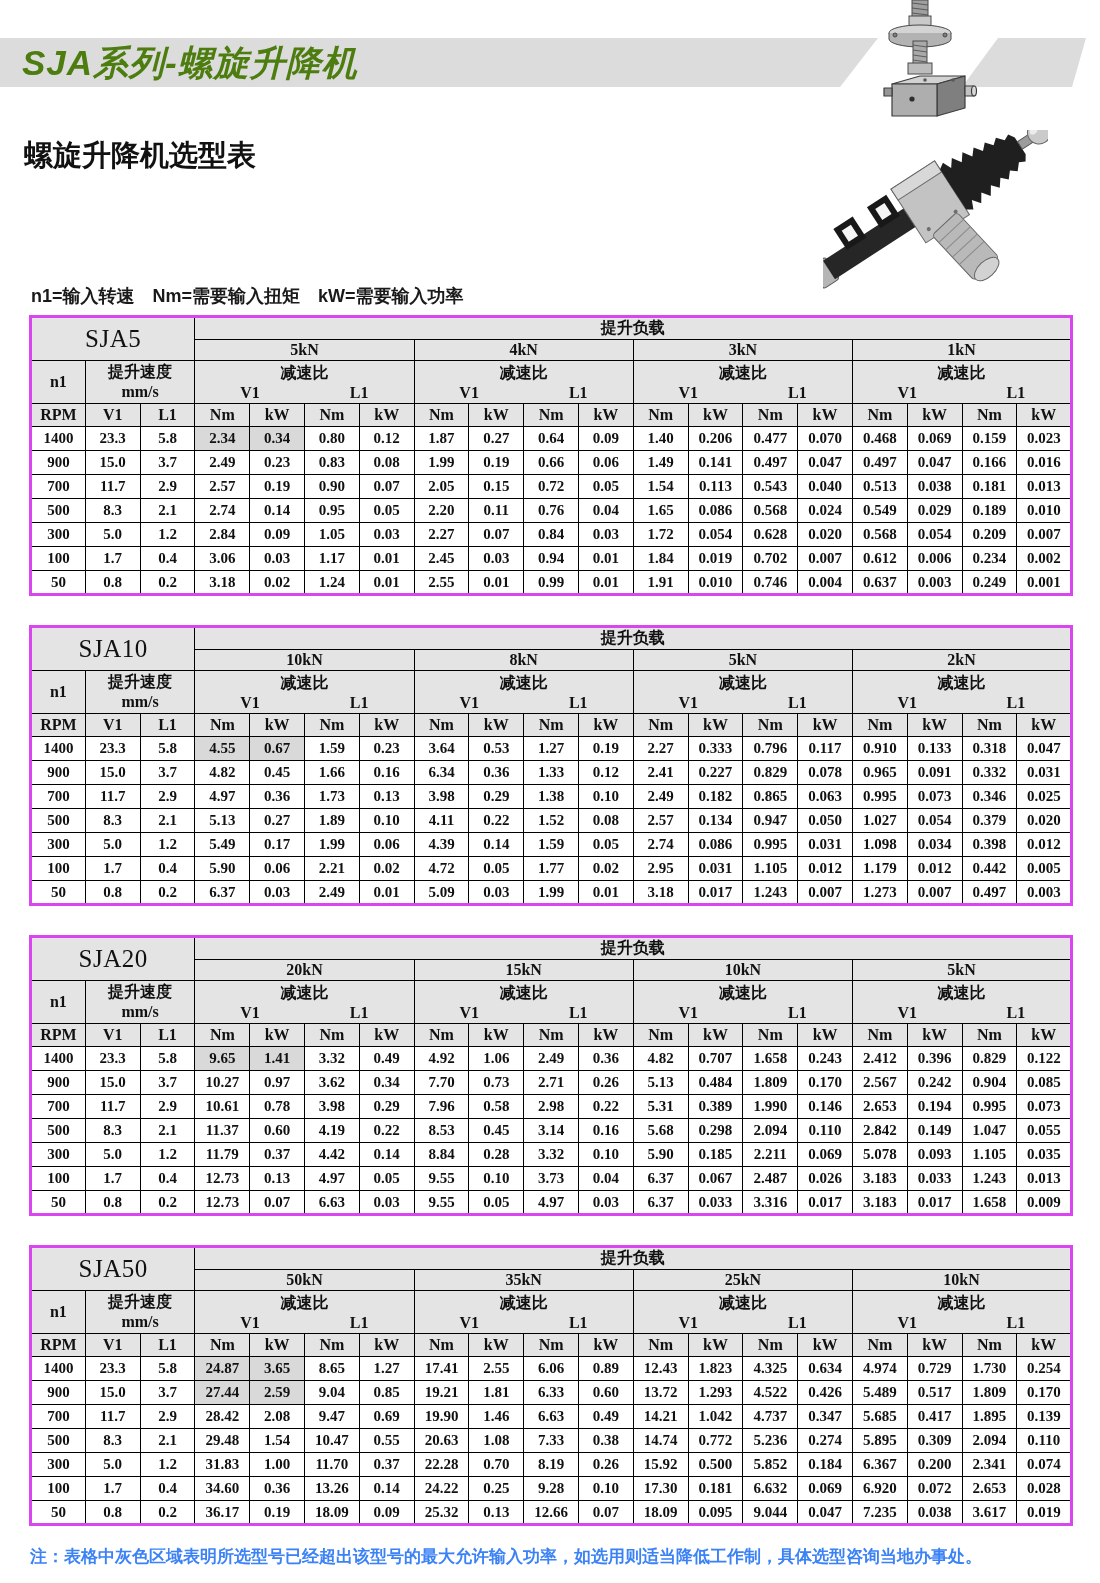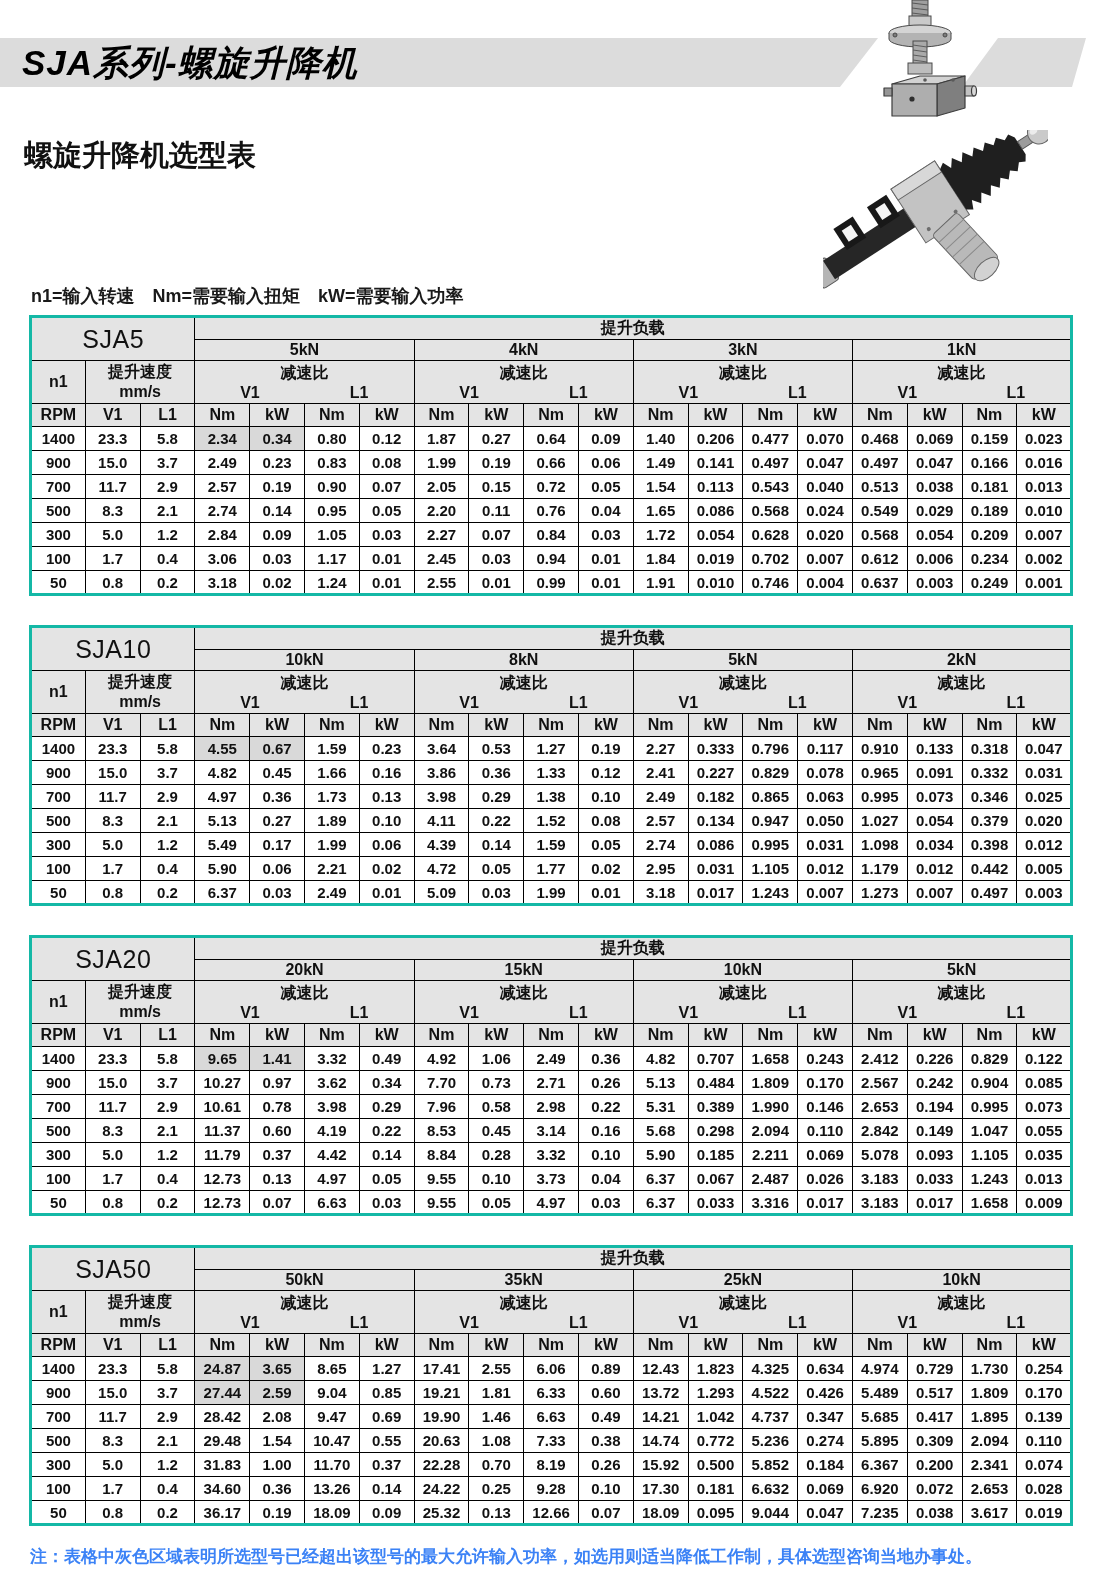--- a/index.html
+++ b/index.html
@@ -13,7 +13,7 @@
   .banner-right{left:962px;top:38px;width:124px;height:49px;
     clip-path:polygon(36px 0,124px 0,110px 100%,0 100%);}
   .banner-title{position:absolute;left:22px;top:38px;height:49px;line-height:49px;margin:0;
-    font-size:35px;font-weight:bold;font-style:italic;letter-spacing:1px;color:#000000;}
+    font-size:35px;font-weight:bold;font-style:italic;letter-spacing:1px;color:#4d7c0f;}
 
   .page-title{position:absolute;left:24px;top:136px;margin:0;
     font-size:29px;font-weight:bold;color:#111;}

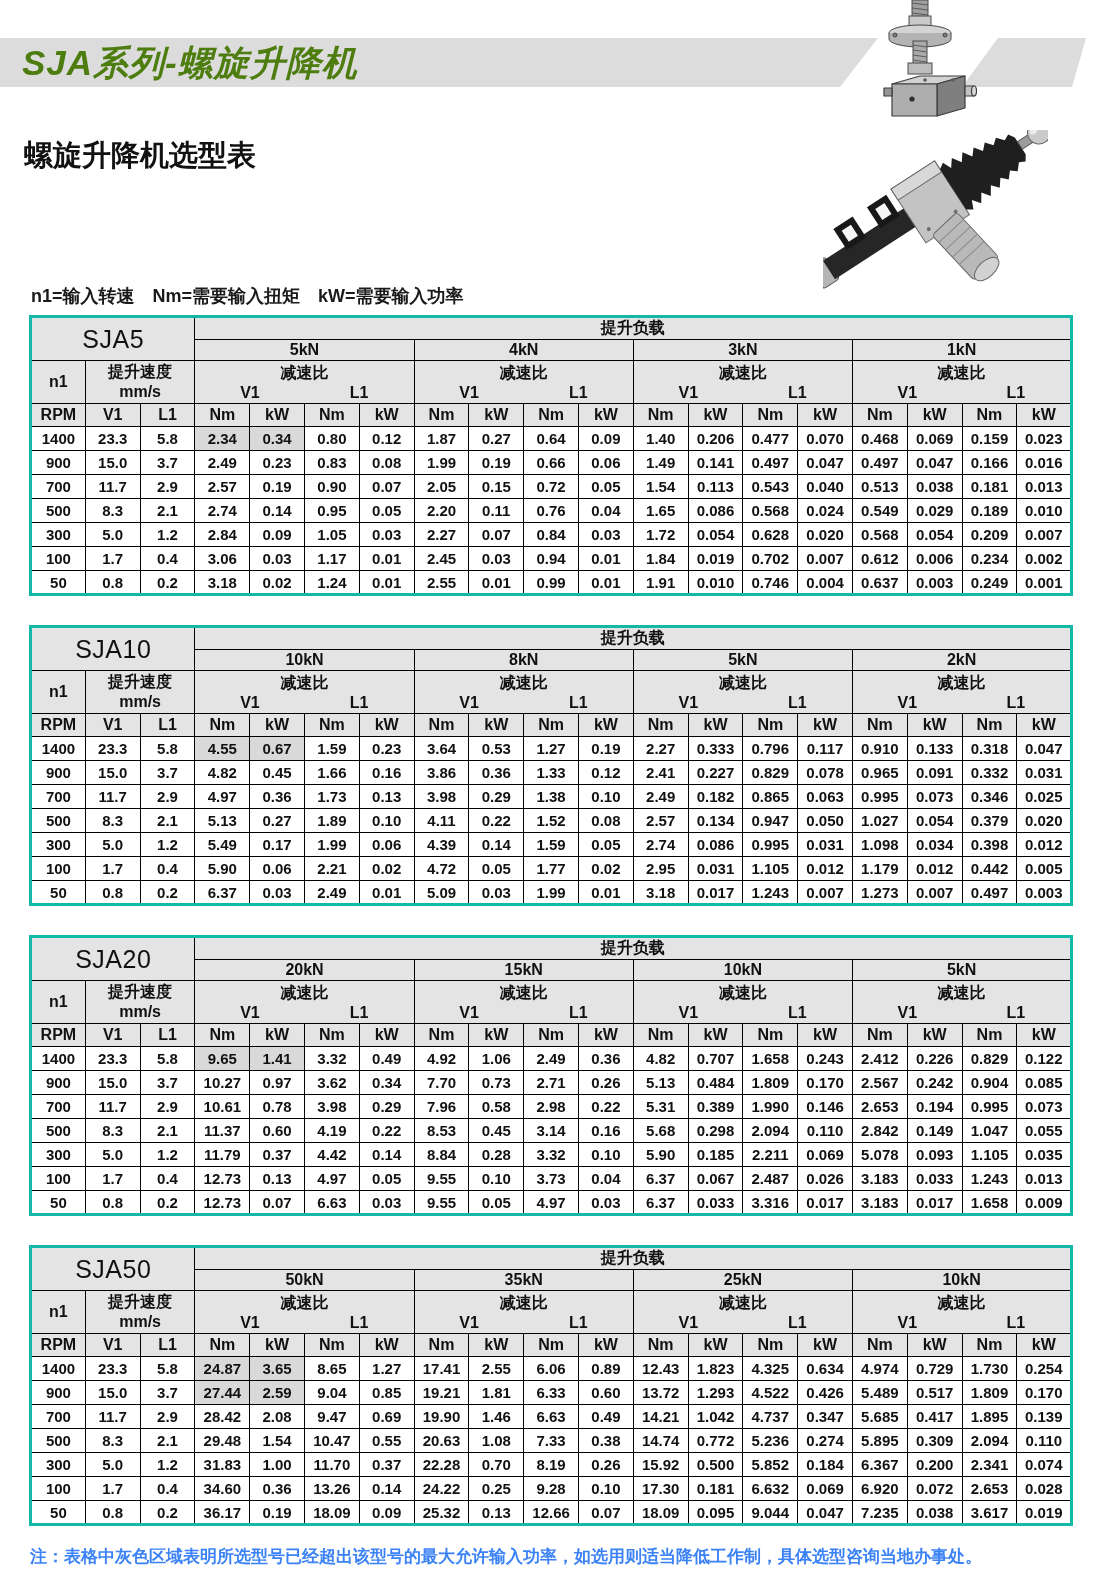--- a/index.html
+++ b/index.html
@@ -26,7 +26,7 @@
   .table-host{position:absolute;left:29px;width:1042px;}
 
   table.sel-table{border-collapse:collapse;table-layout:fixed;width:1042px;
-    border:3px solid #14b8a6;}
+    border:3px solid #d946ef;font-family:Liberation Serif, serif;}
   table.sel-table col{width:54.8px;}
   table.sel-table td{border:1.5px solid #000;text-align:center;vertical-align:middle;
     padding:0;overflow:hidden;white-space:nowrap;}

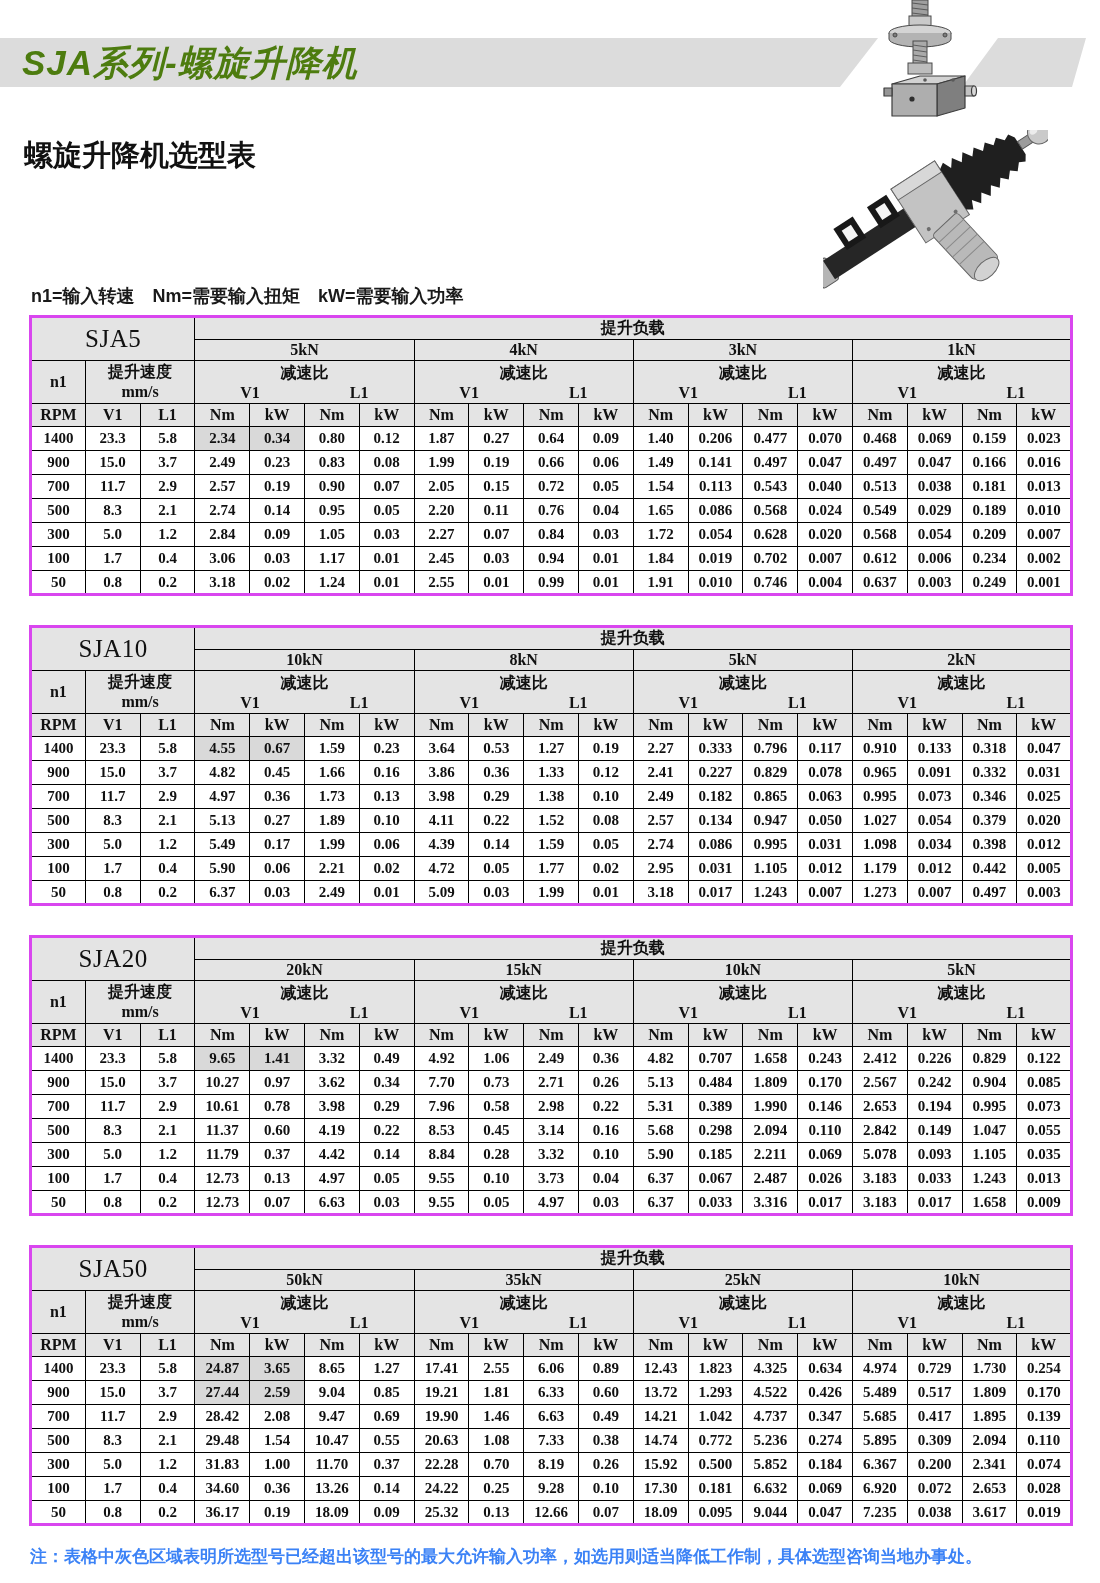--- a/index.html
+++ b/index.html
@@ -469,7 +469,7 @@
             <td class="num">0.45</td>
             <td class="num">1.66</td>
             <td class="num">0.16</td>
-            <td class="num gs">3.86</td>
+            <td class="num gs">6.34</td>
             <td class="num">0.36</td>
             <td class="num">1.33</td>
             <td class="num">0.12</td>

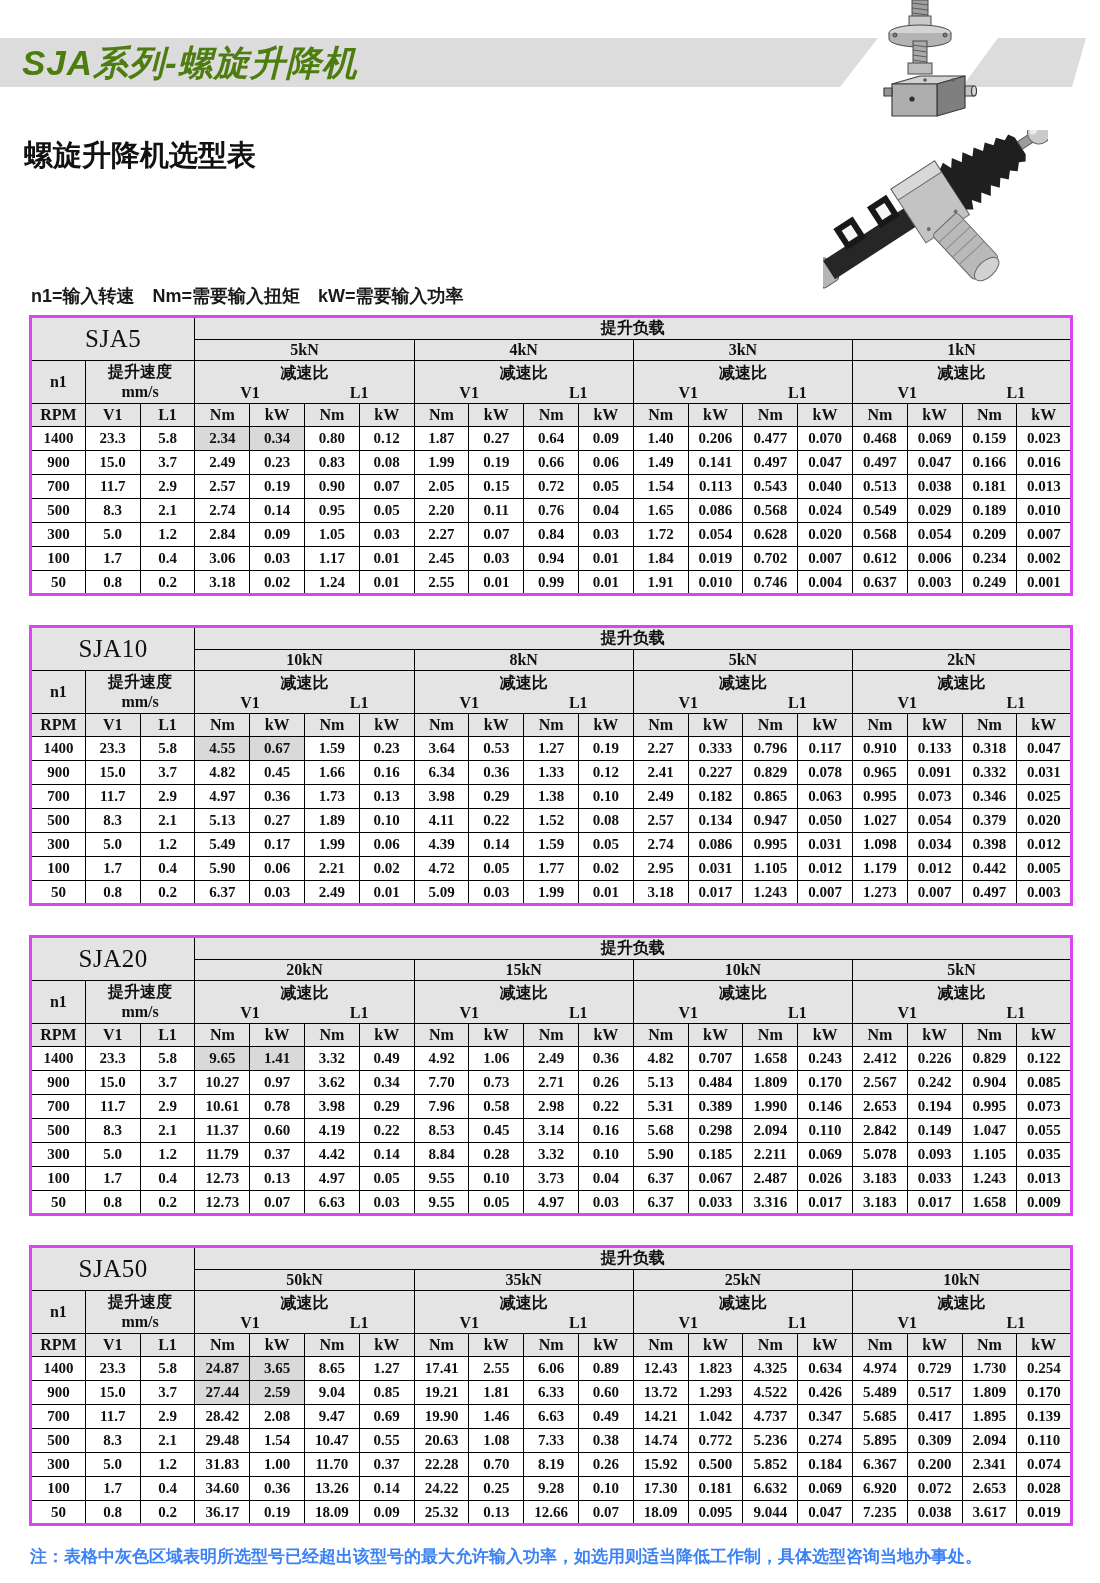--- a/index.html
+++ b/index.html
@@ -697,7 +697,7 @@
             <td class="num">1.658</td>
             <td class="num">0.243</td>
             <td class="num gs">2.412</td>
-            <td class="num">0.226</td>
+            <td class="num">0.396</td>
             <td class="num">0.829</td>
             <td class="num">0.122</td>
           </tr>

